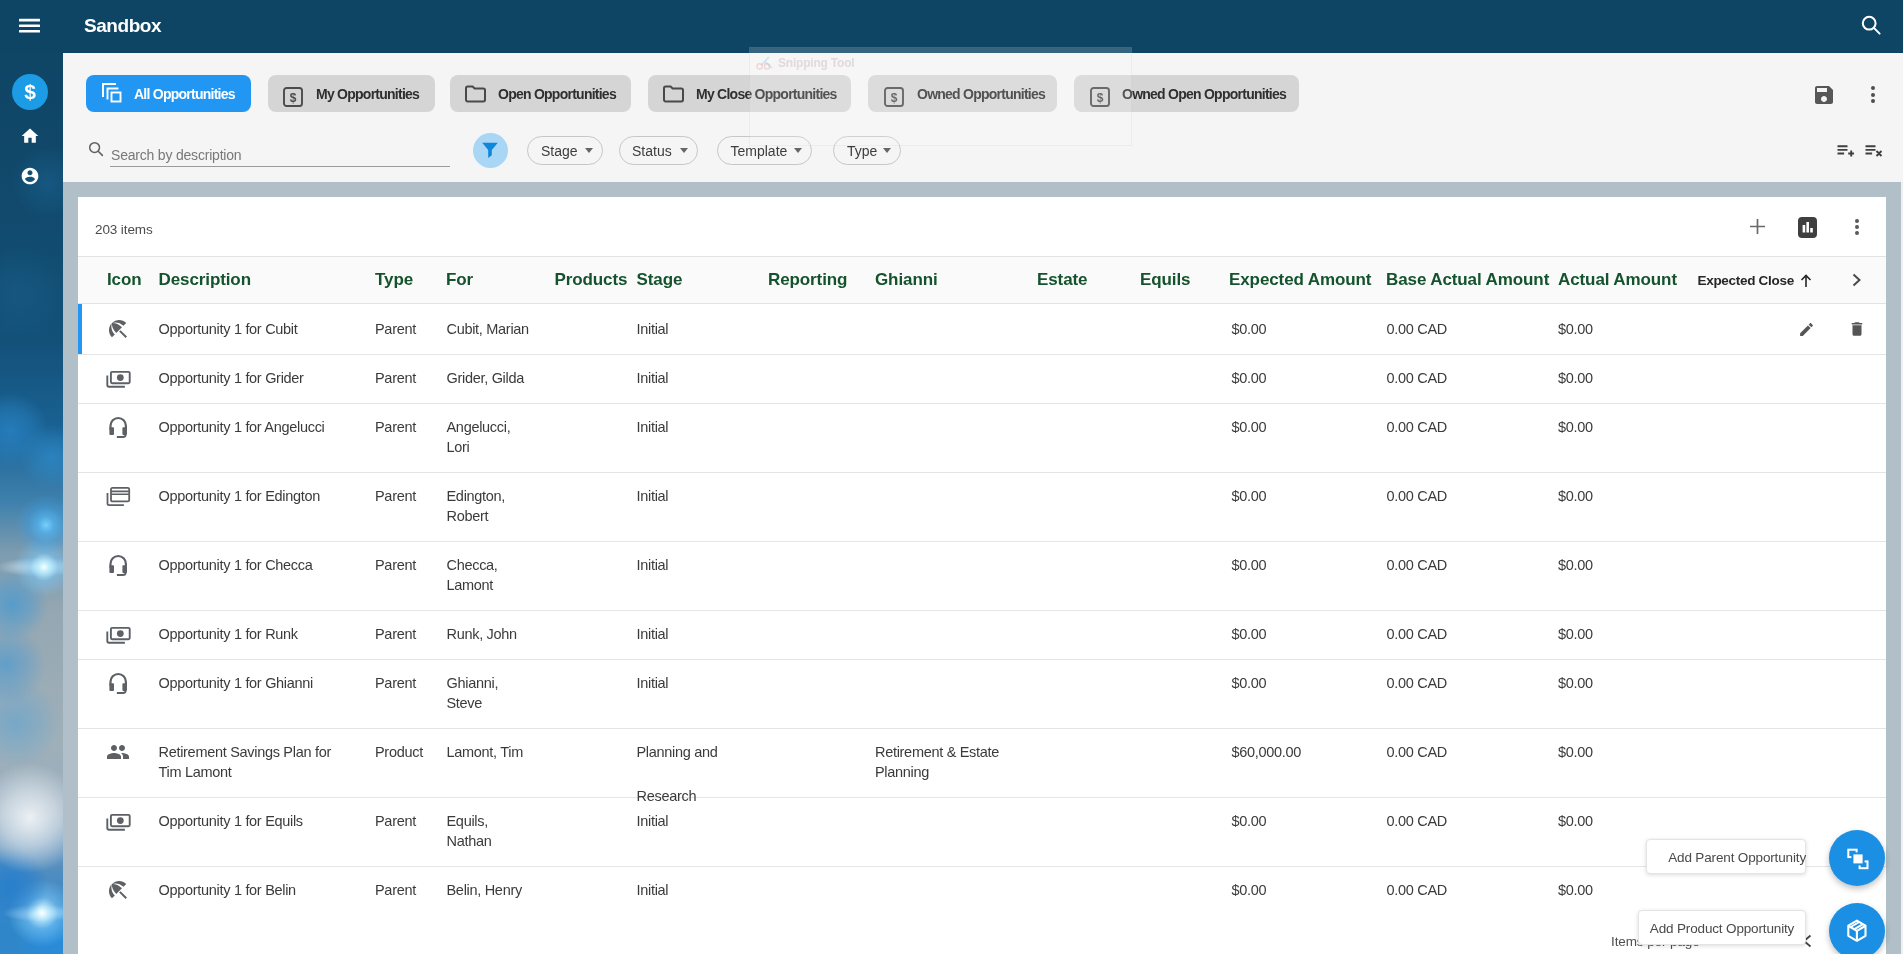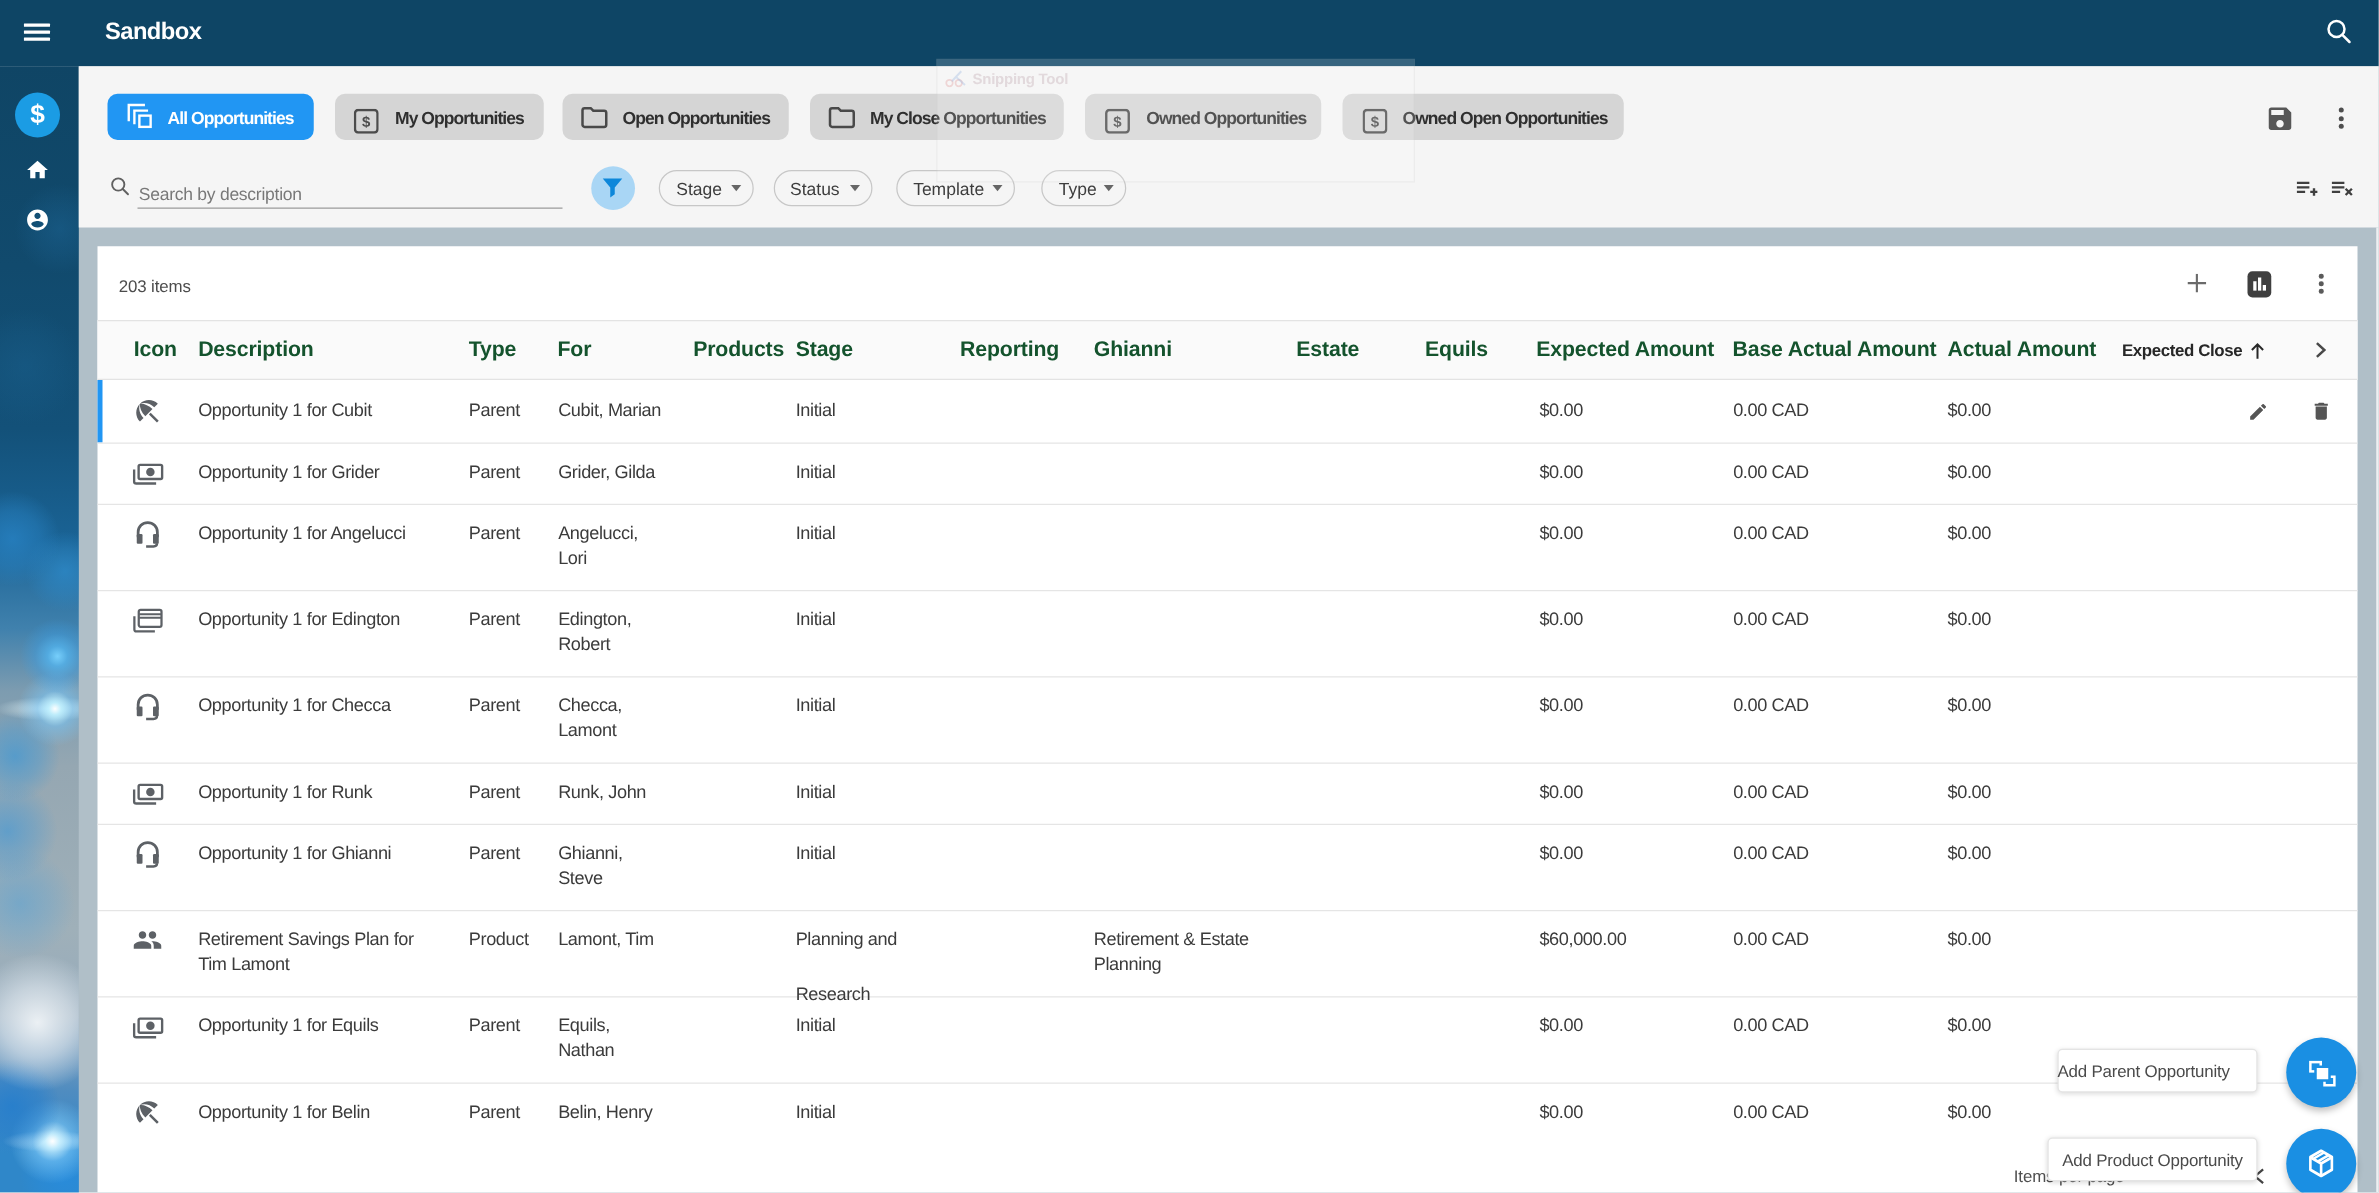--- a/index.html
+++ b/index.html
@@ -342,7 +342,7 @@
     </g>
   </svg>
 <div class="abs" style="left:1646px;top:839px;width:160px;height:35px;background:#fff;border:1px solid #e4e4e4;border-radius:4px;box-shadow:0 1px 4px rgba(0,0,0,.14)"></div>
-<div class="abs" style="left:1646px;top:856.5px;width:160px;text-align:left;transform:translateY(-50%);font-size:13.5px;color:#4a4a4a;letter-spacing:-0.15px">Add Parent Opportunity</div>
+<div class="abs" style="left:1646px;top:856.5px;width:160px;text-align:right;transform:translateY(-50%);font-size:13.5px;color:#4a4a4a;letter-spacing:-0.15px">Add Parent Opportunity</div>
 <div class="abs" style="left:1638px;top:910px;width:168px;height:35px;background:#fff;border:1px solid #e4e4e4;border-radius:4px;box-shadow:0 1px 4px rgba(0,0,0,.14)"></div>
 <div class="abs" style="left:1638px;top:927.5px;width:168px;text-align:center;transform:translateY(-50%);font-size:13.5px;color:#4a4a4a;letter-spacing:-0.15px">Add Product Opportunity</div>
 <div class="abs" style="left:749px;top:47px;width:383px;height:99px;background:rgba(255,255,255,.17);border:1px solid rgba(130,130,130,.08)"></div>

